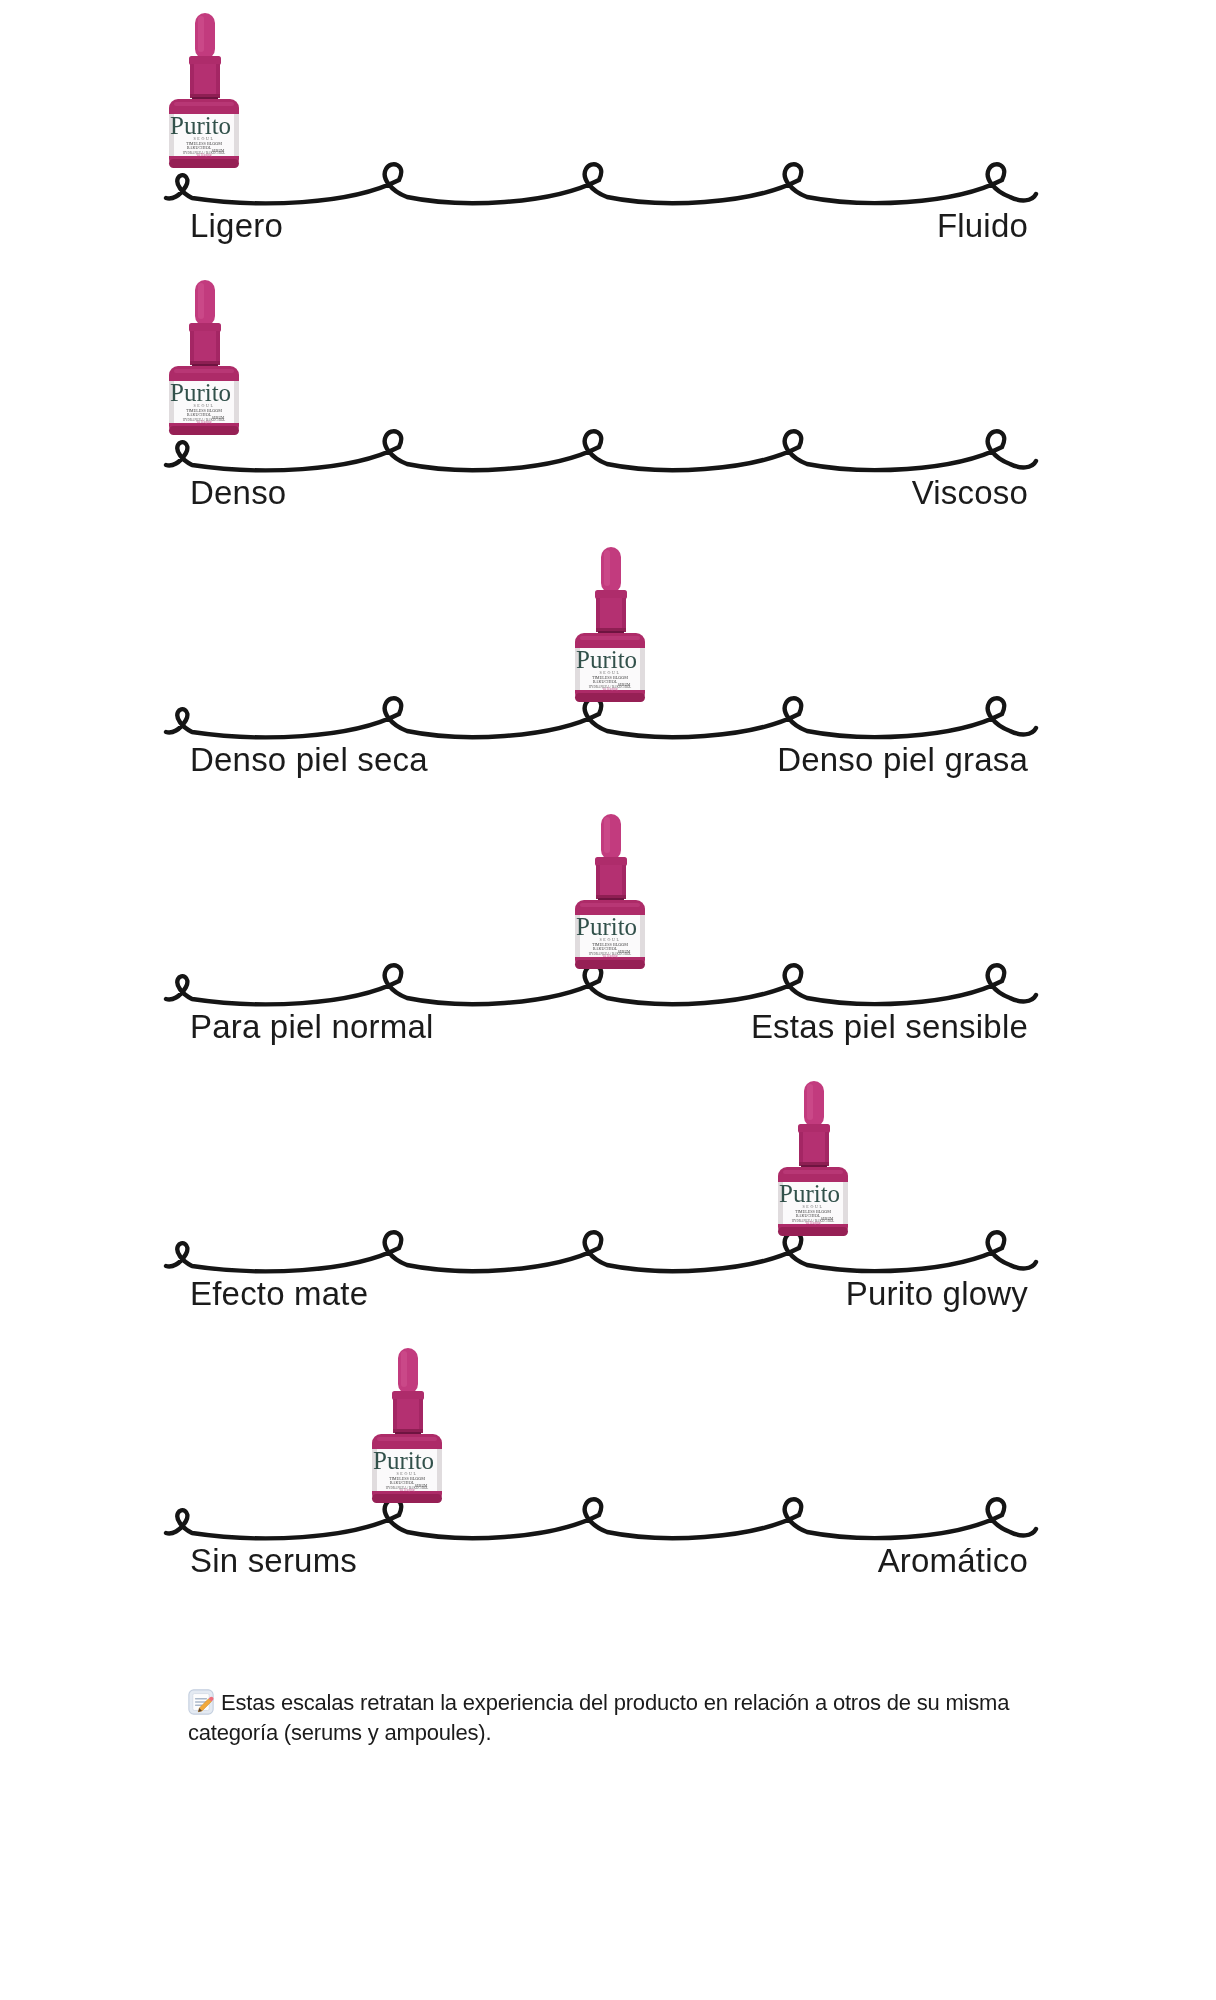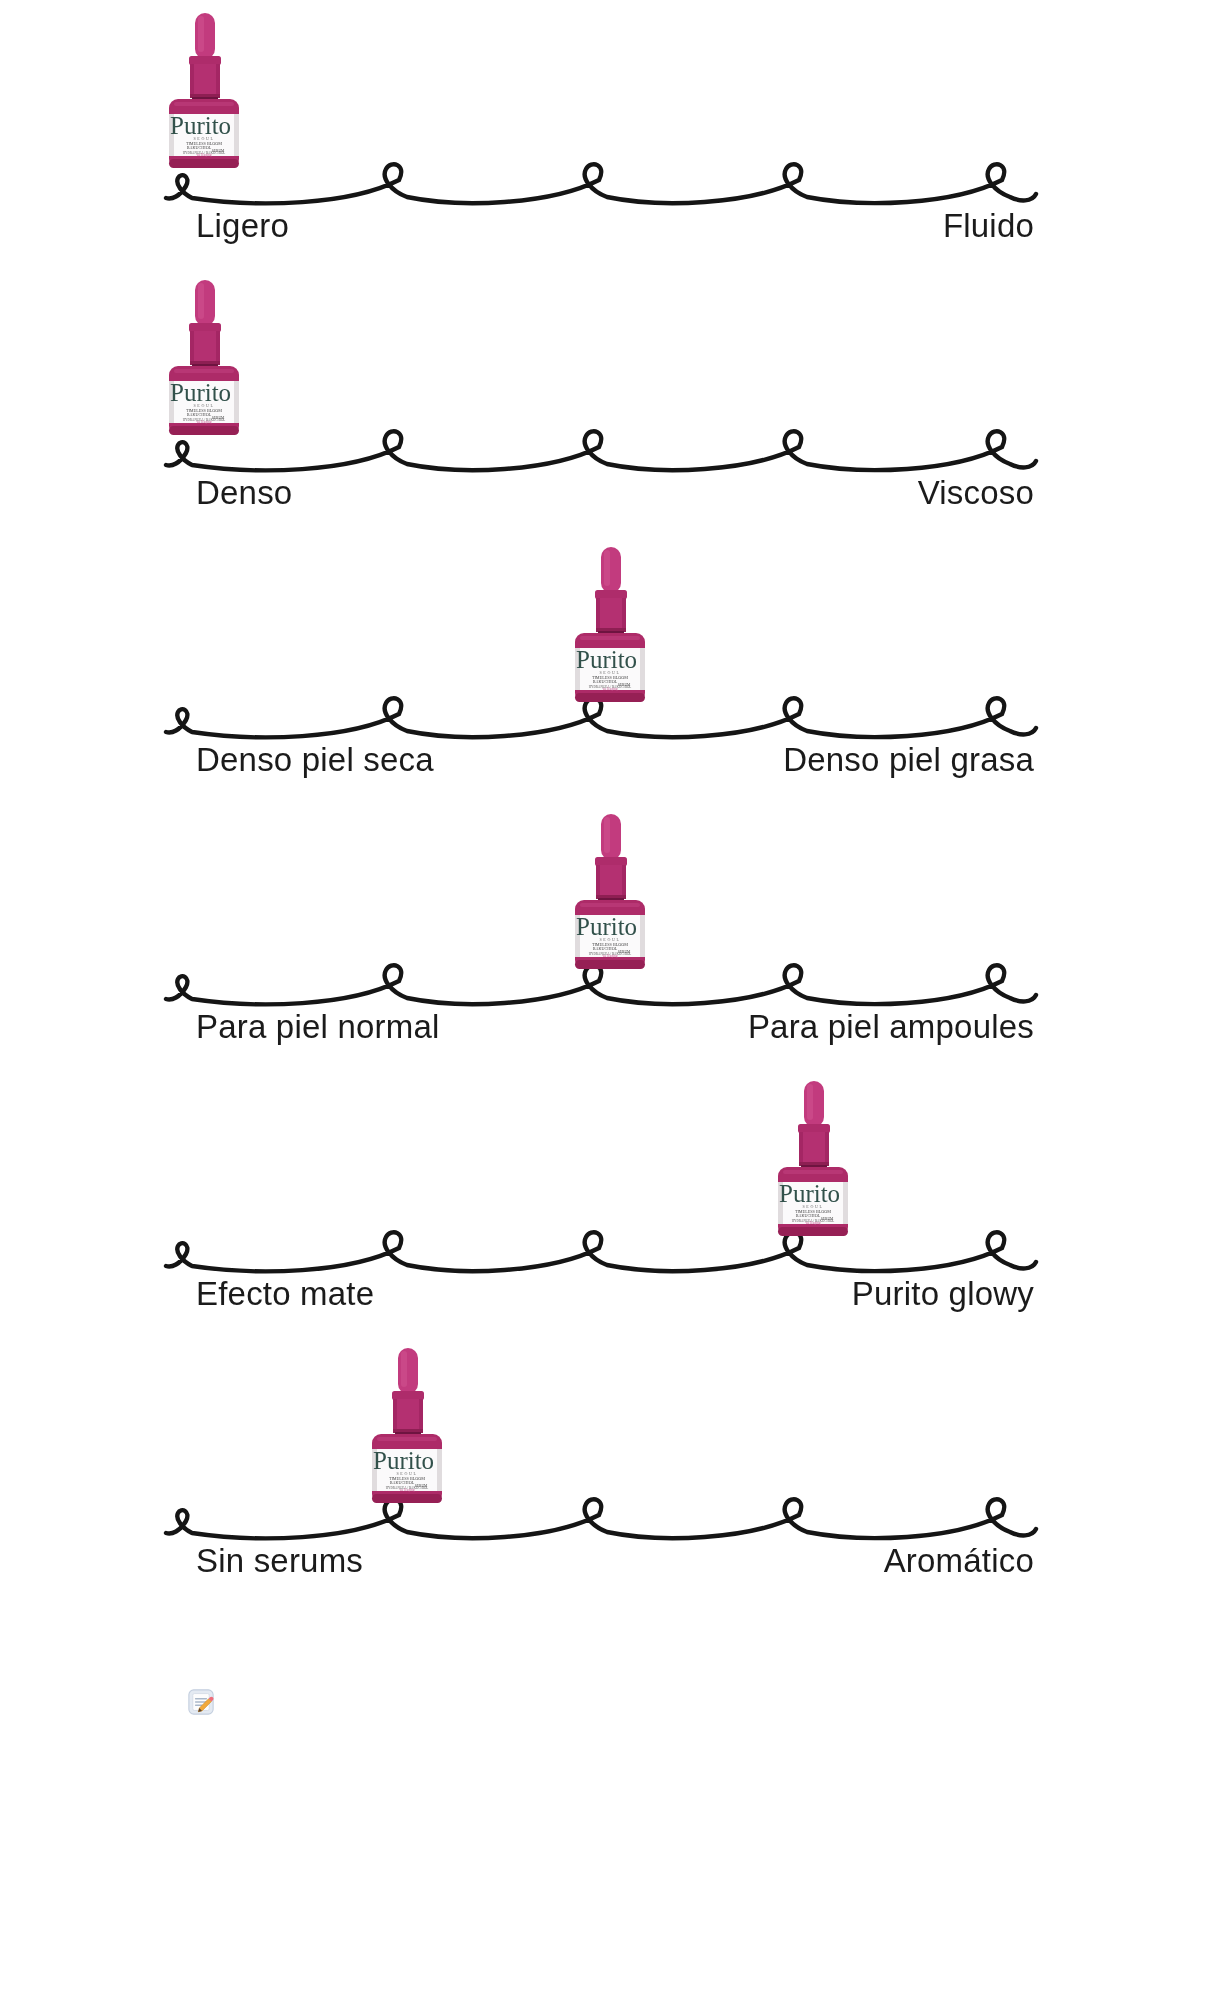--- a/index.html
+++ b/index.html
@@ -13,7 +13,7 @@
   .bottle{position:absolute;bottom:30px;width:78px;height:156px;z-index:2;}
   .bottle svg{display:block;width:78px;height:156px;overflow:hidden;}
 
-  .scale-labels{position:absolute;top:10px;left:196px;width:838px;display:flex;justify-content:space-between;z-index:3;}
+  .scale-labels{position:absolute;top:10px;left:190px;width:838px;display:flex;justify-content:space-between;z-index:3;}
   .scale-label{font-size:33px;line-height:1.1;color:#1b1b1b;letter-spacing:0.2px;white-space:nowrap;}
 
   .note{position:absolute;top:1666px;left:188px;width:872px;font-size:22px;line-height:30px;letter-spacing:-0.2px;color:#1b1b1b;}

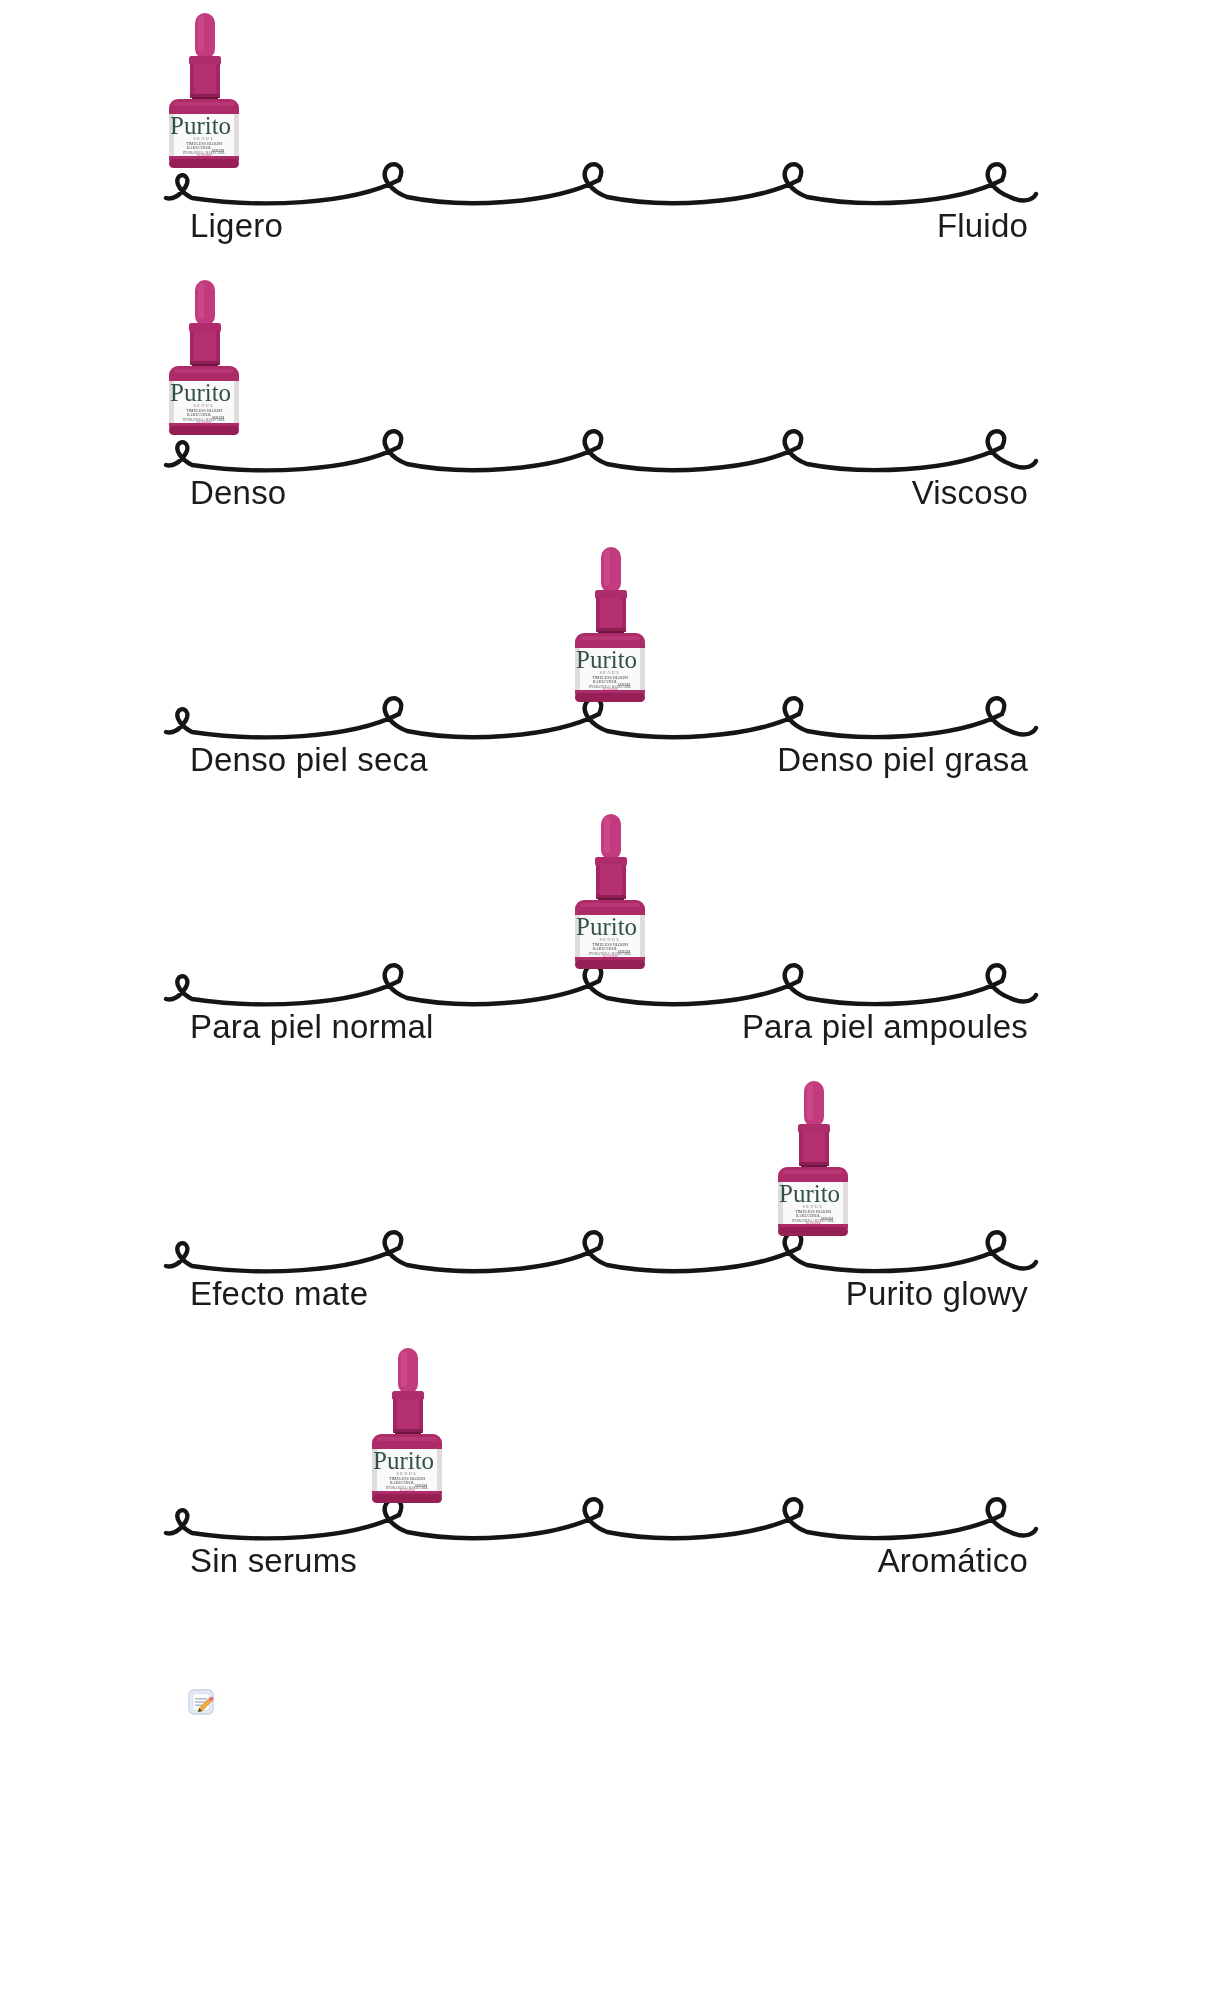--- a/index.html
+++ b/index.html
@@ -189,7 +189,7 @@
     </svg>
   <div class="scale-labels">
     <span class="scale-label">Para piel normal</span>
-    <span class="scale-label">Para piel ampoules</span>
+    <span class="scale-label">Estas piel sensible</span>
   </div>
 </section>
 

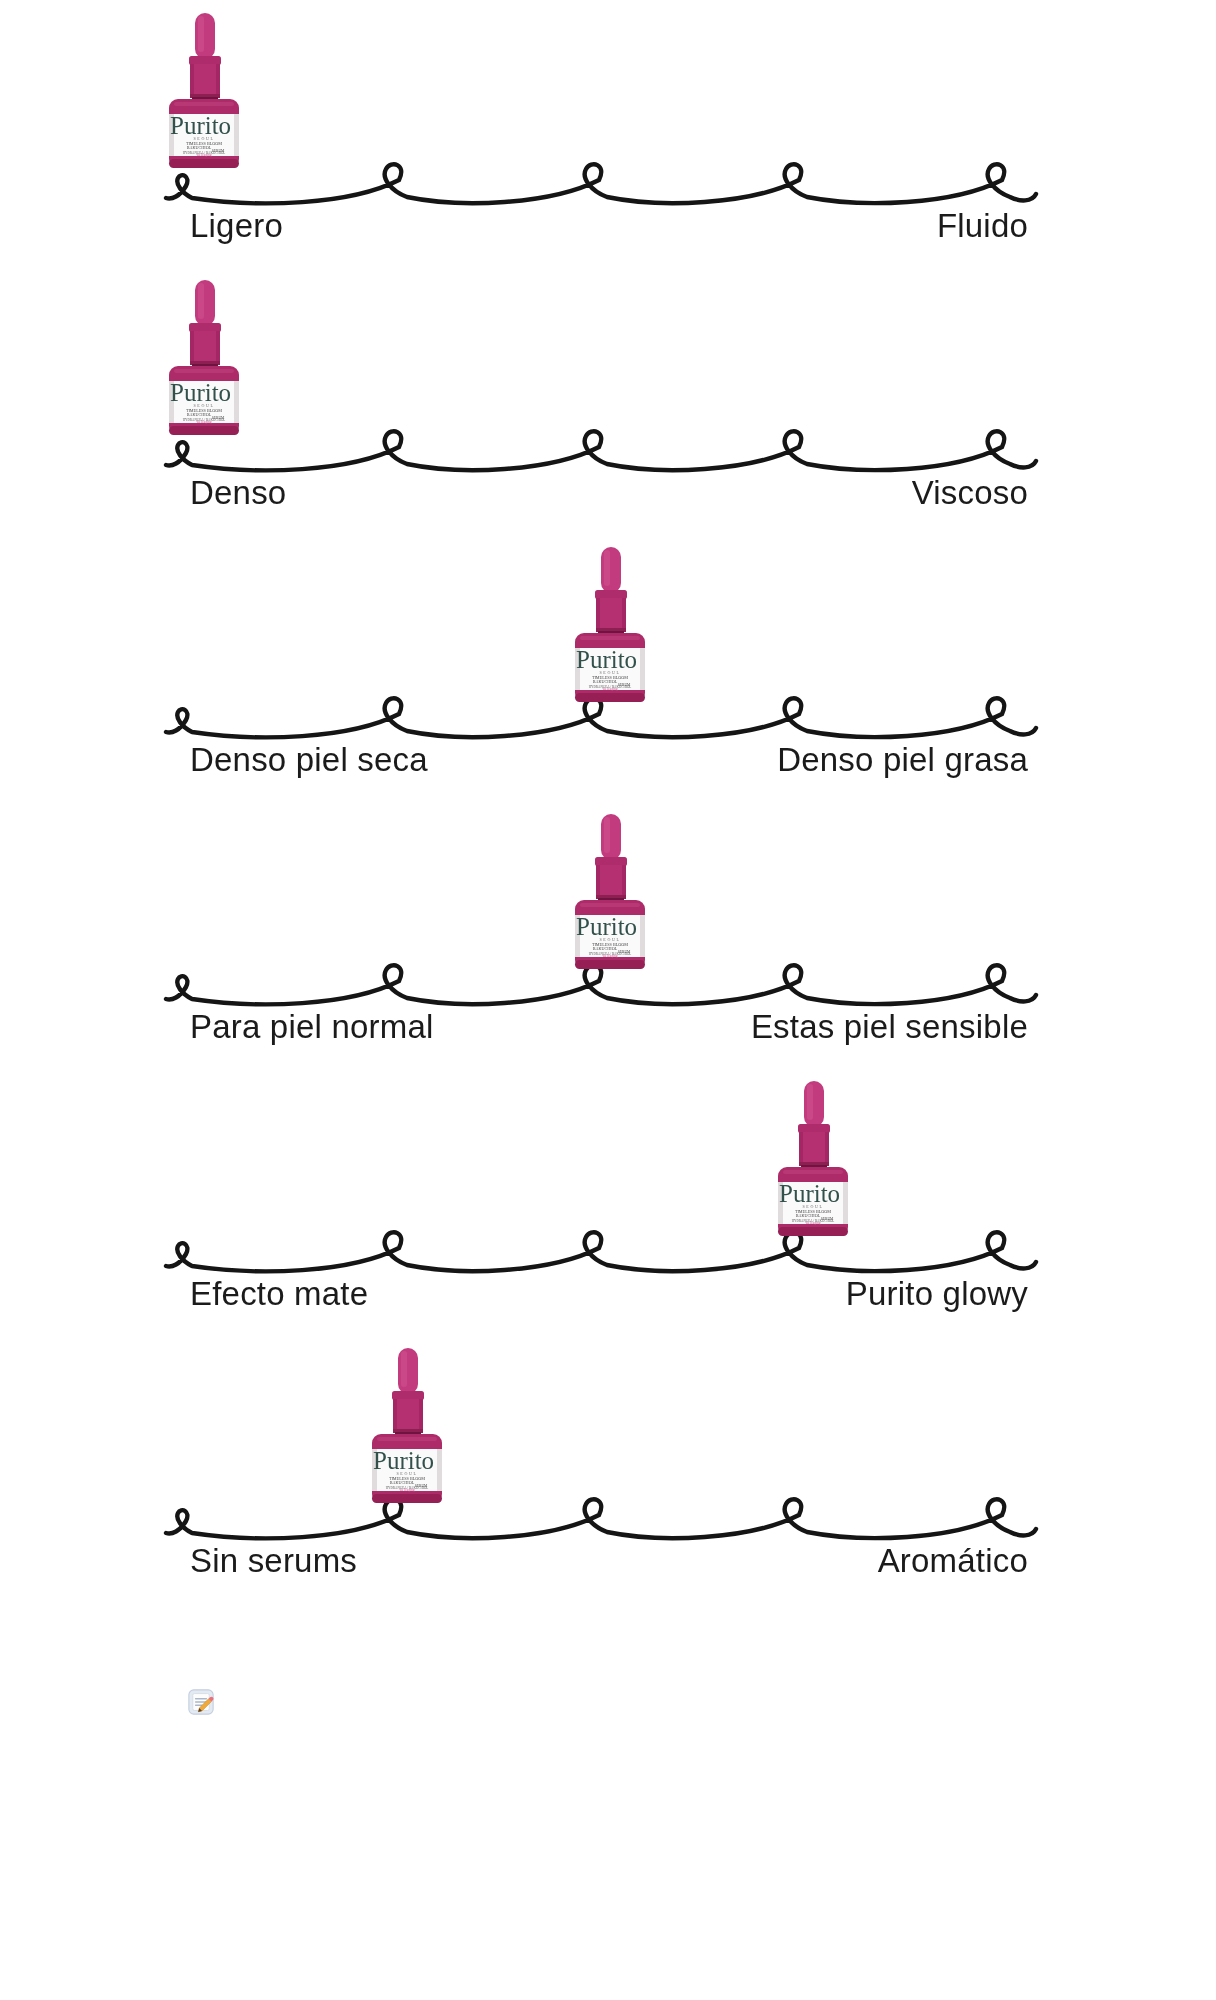--- a/index.html
+++ b/index.html
@@ -285,7 +285,7 @@
     <path d="M10.5 17.5 L19 9 l2.6 2.6 L13.1 20.1 l-3.6 1 z" fill="#f2a93b" stroke="#c7871f" stroke-width="0.5"></path>
     <path d="M10.4 17.6 l-1 3.6 3.6 -1 z" fill="#5d4631"></path>
     <path d="M19 9 l1.3 -1.3 a1.2 1.2 0 0 1 2.6 2.6 L21.6 11.6 z" fill="#ef6d7a"></path>
-  </svg>
+  </svg><span>Estas escalas retratan la experiencia del producto en relación a otros de su misma categoría (serums y ampoules).</span>
 </p>
 
 </body></html>

